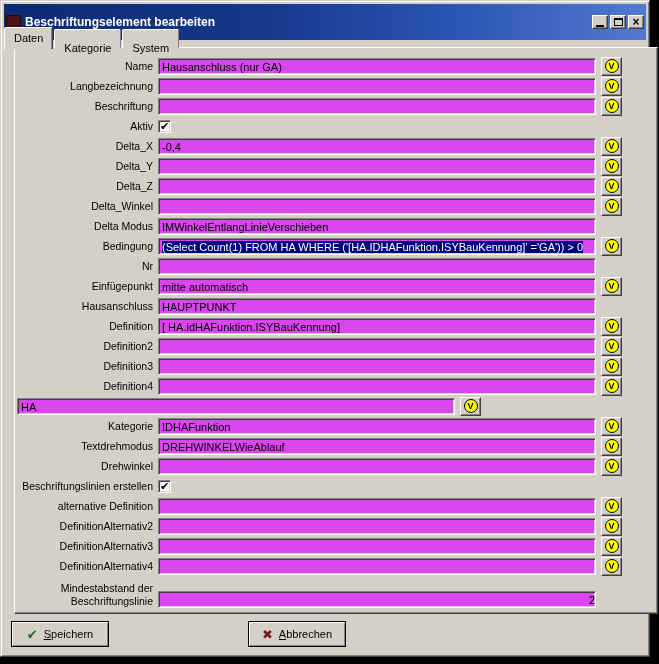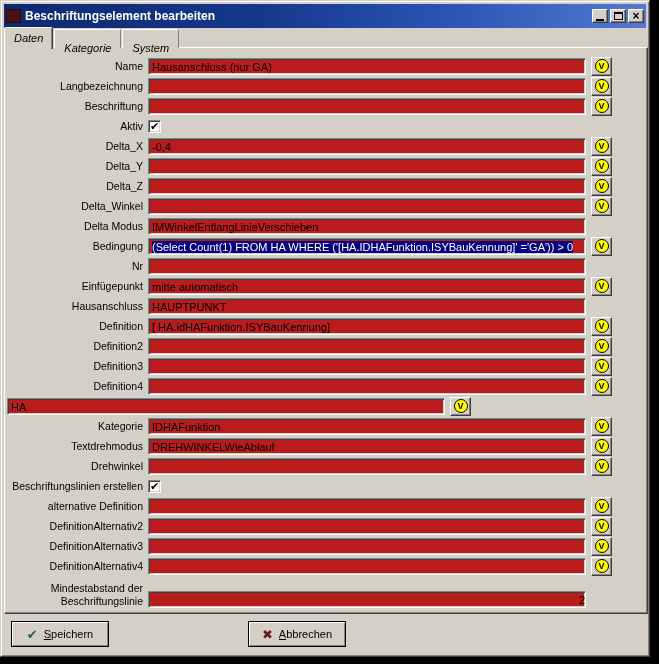--- a/index.html
+++ b/index.html
@@ -18,7 +18,7 @@
   }
   
   .titlebar{
-    position:absolute;left:3px;top:3px;right:3px;height:24px;
+    position:absolute;left:3px;top:3px;right:3px;height:36px;
     background:linear-gradient(to right,#0c2a70 0%,#16388c 40%,#2c55b4 70%,#5379cf 100%);
     display:flex;align-items:center;padding:8px 2px;box-sizing:border-box;
   }

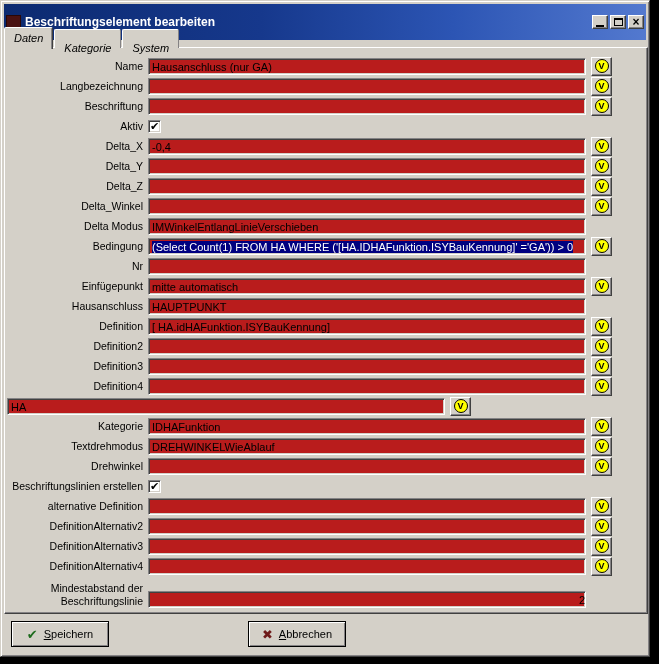--- a/index.html
+++ b/index.html
@@ -52,7 +52,7 @@
     border-bottom:none;
     border-radius:2px 2px 0 0;
     font-size:11px;color:#000;padding:12px 9px 3px 9px;
-    margin-right:1px;box-sizing:border-box;cursor:default;font-style:italic;
+    margin-right:1px;box-sizing:border-box;cursor:default;
   }
   .tab.active{
     height:22px;padding-top:4px;position:relative;z-index:4;

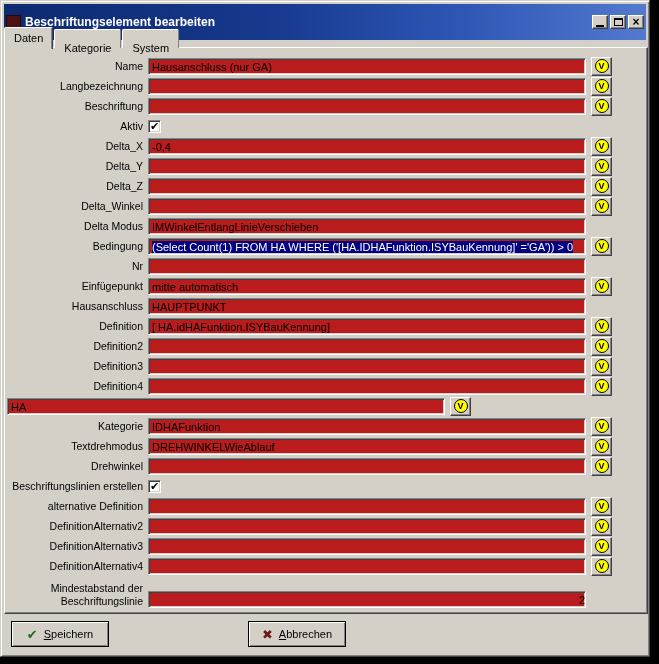--- a/index.html
+++ b/index.html
@@ -63,7 +63,7 @@
   .tab.inactive{height:19px;}
   
   .tab-panel{
-    position:absolute;left:3px;top:46px;width:644px;height:567px;
+    position:absolute;left:13px;top:46px;width:644px;height:567px;
     background:#d4d0c8;
     border:1px solid;border-color:#fff #404040 #404040 #fff;
     box-shadow:inset -1px -1px 0 #848284;

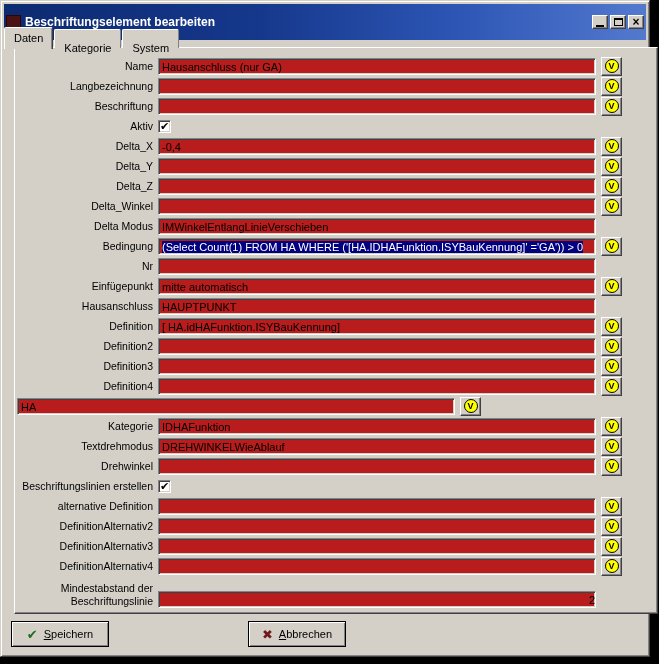--- a/index.html
+++ b/index.html
@@ -79,7 +79,7 @@
   }
   .row.tall .lbl{white-space:normal;}
   .field{
-    width:438px;flex:none;height:17px;background:#b91c1c;box-sizing:border-box;
+    width:438px;flex:none;height:17px;background:#d946ef;box-sizing:border-box;
     border:1px solid;border-color:#848284 #fff #fff #848284;
     box-shadow:inset 1px 1px 0 #404040, inset -1px -1px 0 #d4d0c8;
     font-size:11px;line-height:14px;padding:1px 0 0 3px;

